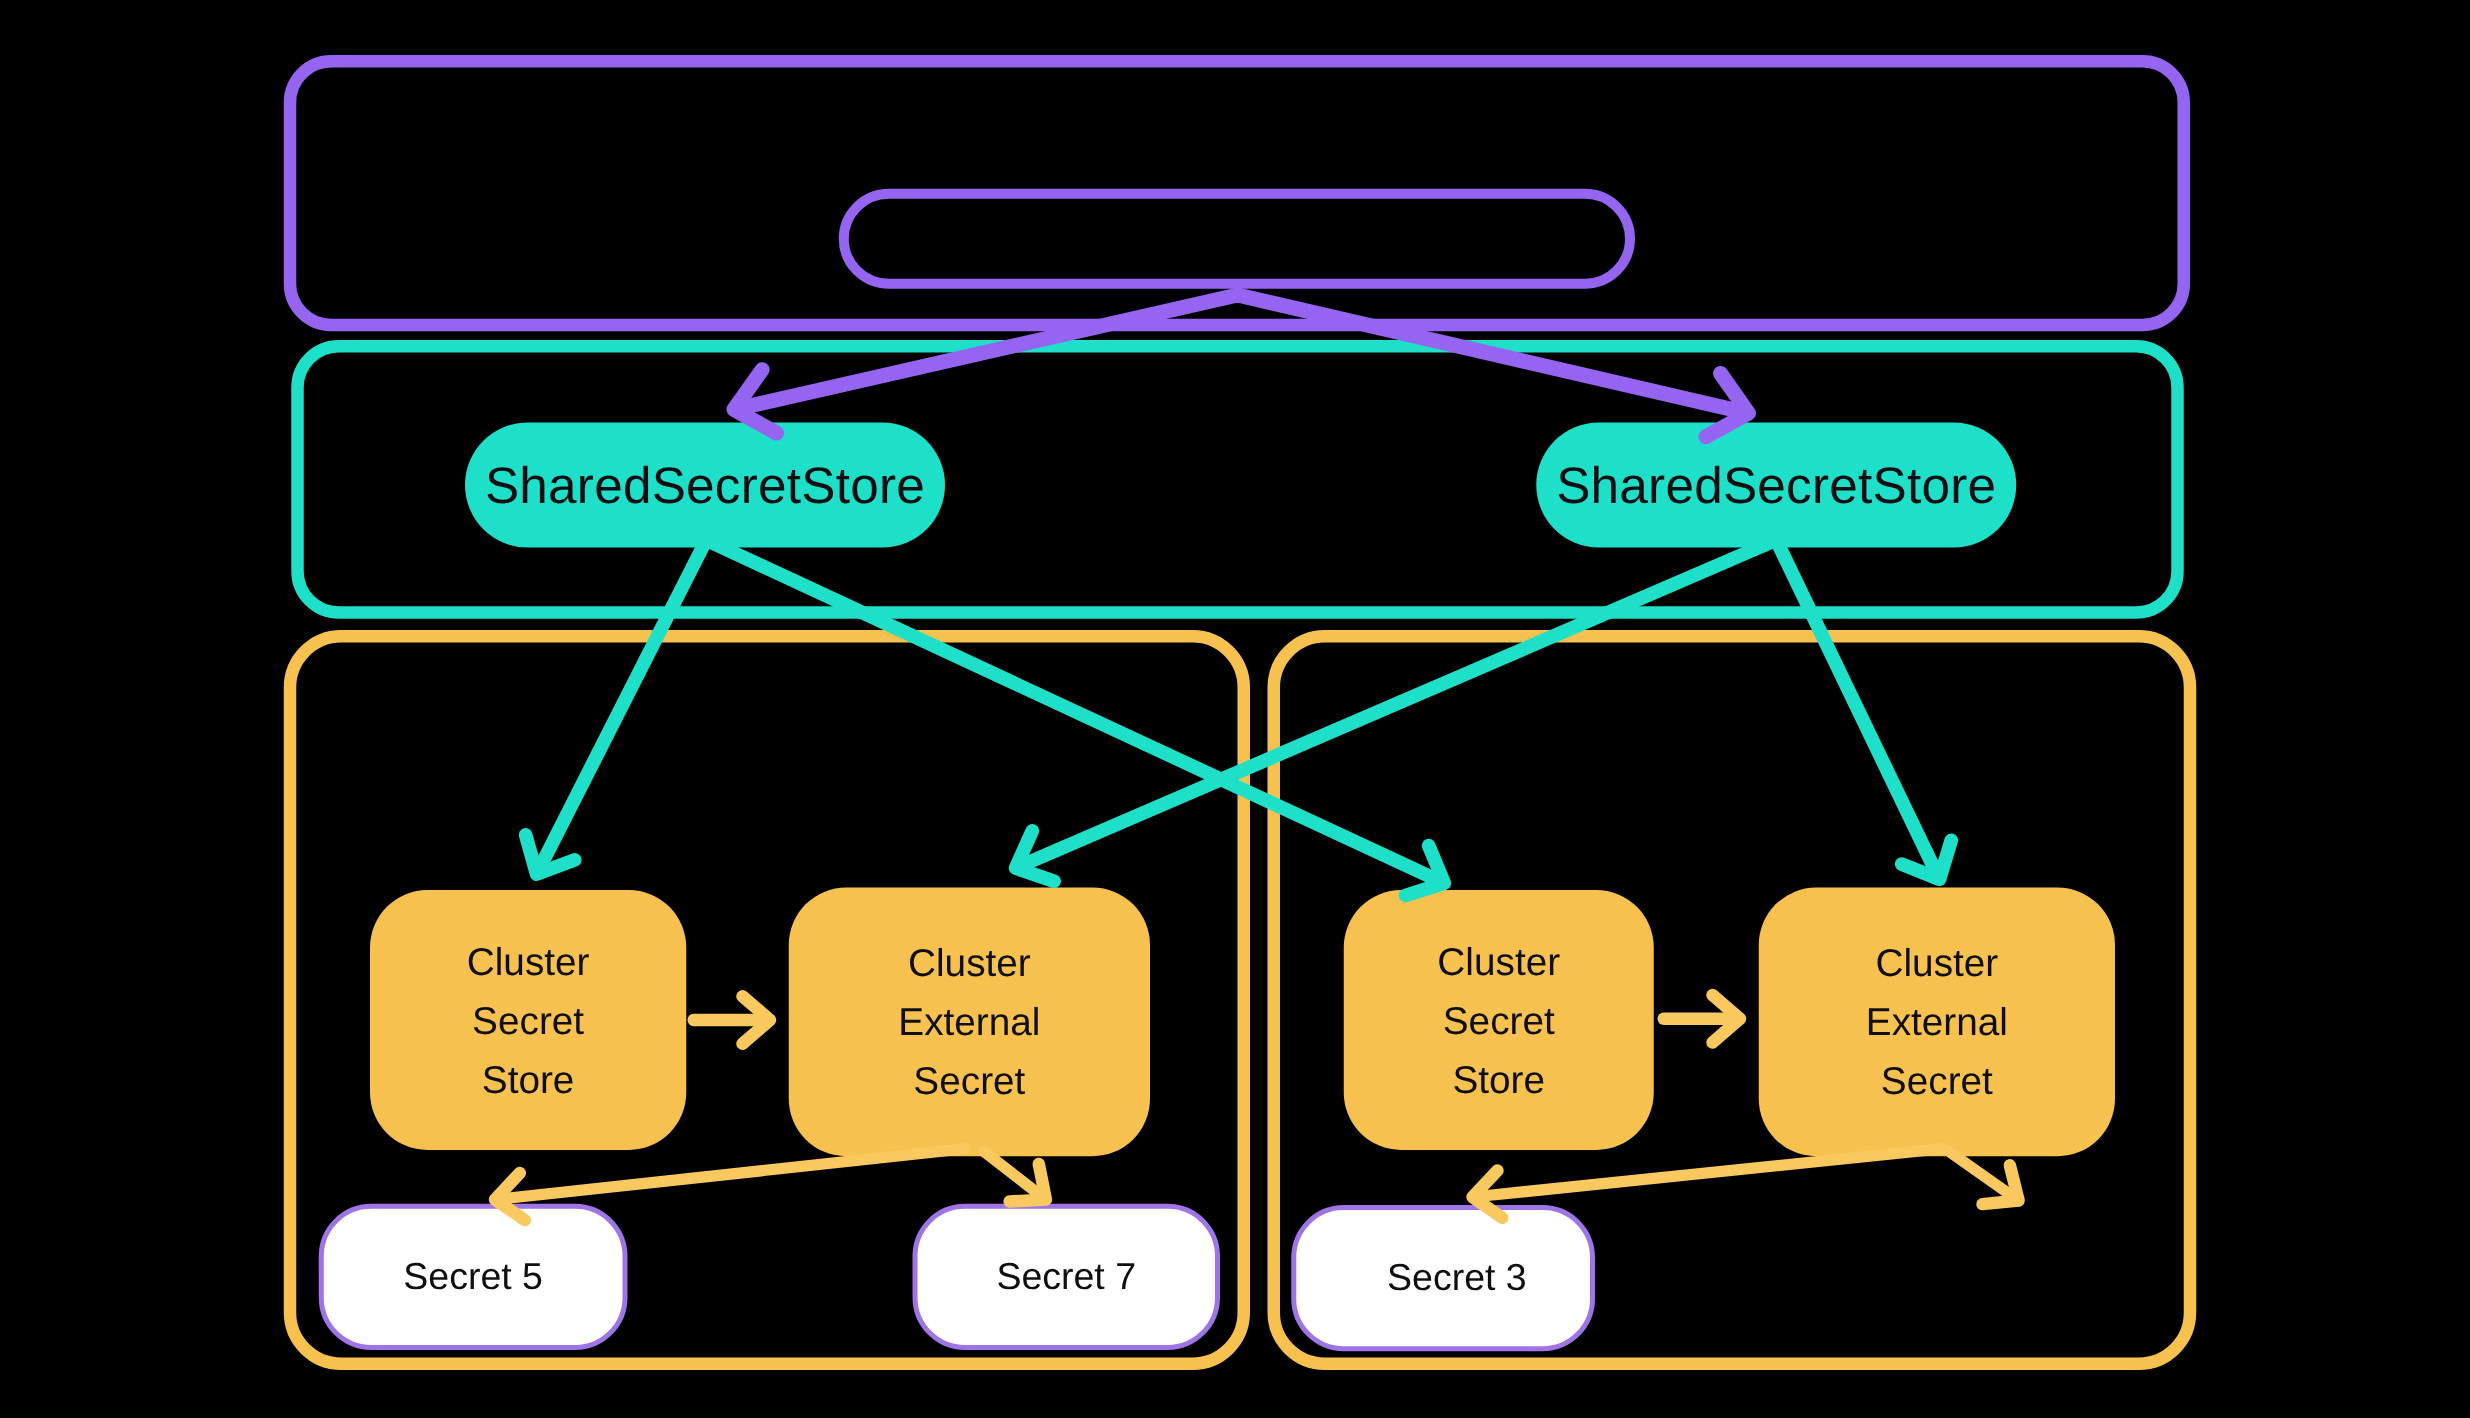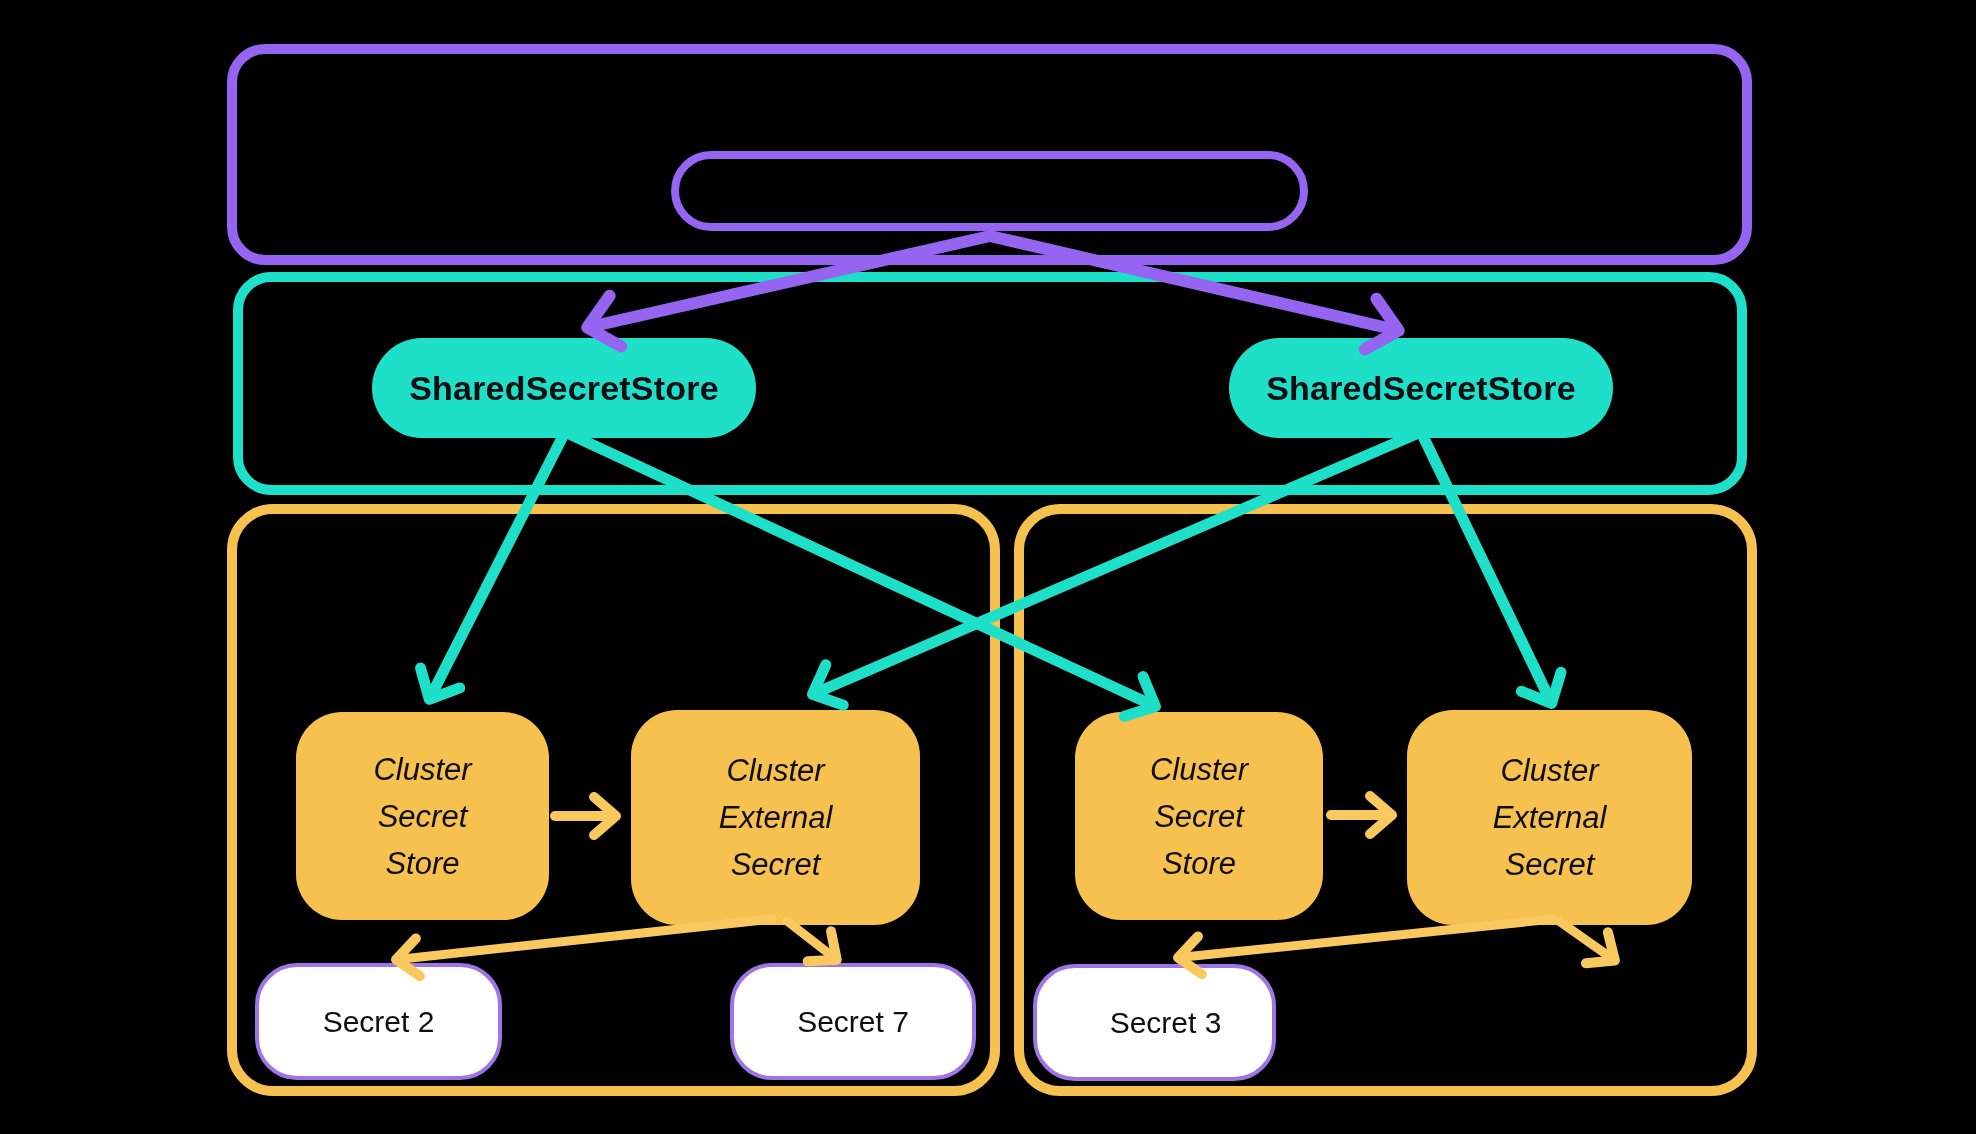--- a/index.html
+++ b/index.html
@@ -30,7 +30,7 @@
     display:flex;align-items:center;justify-content:center;
     text-align:center;color:var(--ink);
   }
-  .teal-pill{background:var(--teal);border-radius:50px;font-size:34px;letter-spacing:0.2px;font-weight:bold;}
+  .teal-pill{background:var(--teal);border-radius:50px;font-size:41px;letter-spacing:0.2px;}
   .orange-node{background:var(--orange);border-radius:46px;font-size:31px;line-height:47px;}
   .orange-node .label-line{display:block;font-style:italic;}
   .secret-pill{

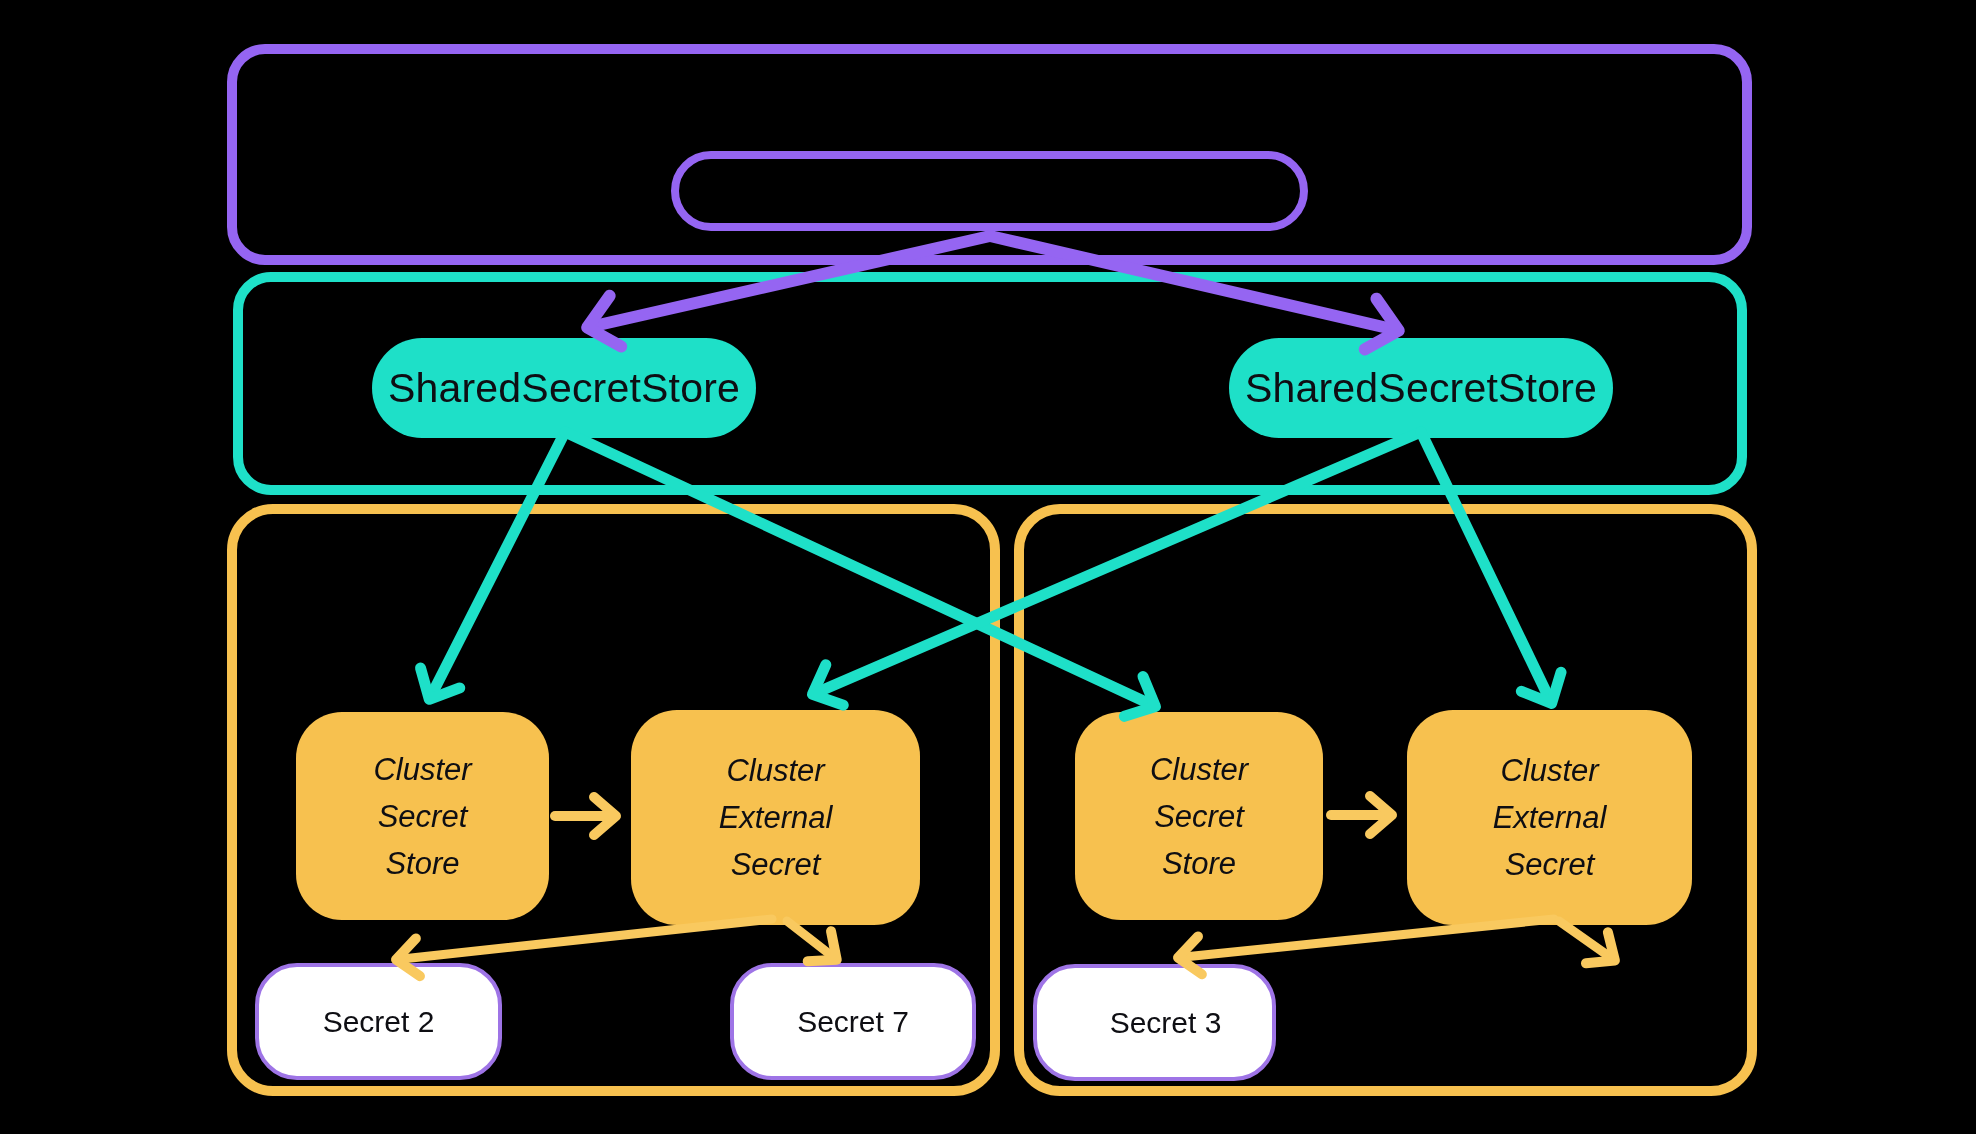--- a/index.html
+++ b/index.html
@@ -32,7 +32,7 @@
   }
   .teal-pill{background:var(--teal);border-radius:50px;font-size:41px;letter-spacing:0.2px;}
   .orange-node{background:var(--orange);border-radius:46px;font-size:31px;line-height:47px;}
-  .orange-node .label-line{display:block;font-style:italic;}
+  .orange-node .label-line{display:block;}
   .secret-pill{
     background:#ffffff;border:4px solid var(--pill-border);
     border-radius:42px;font-size:30px;

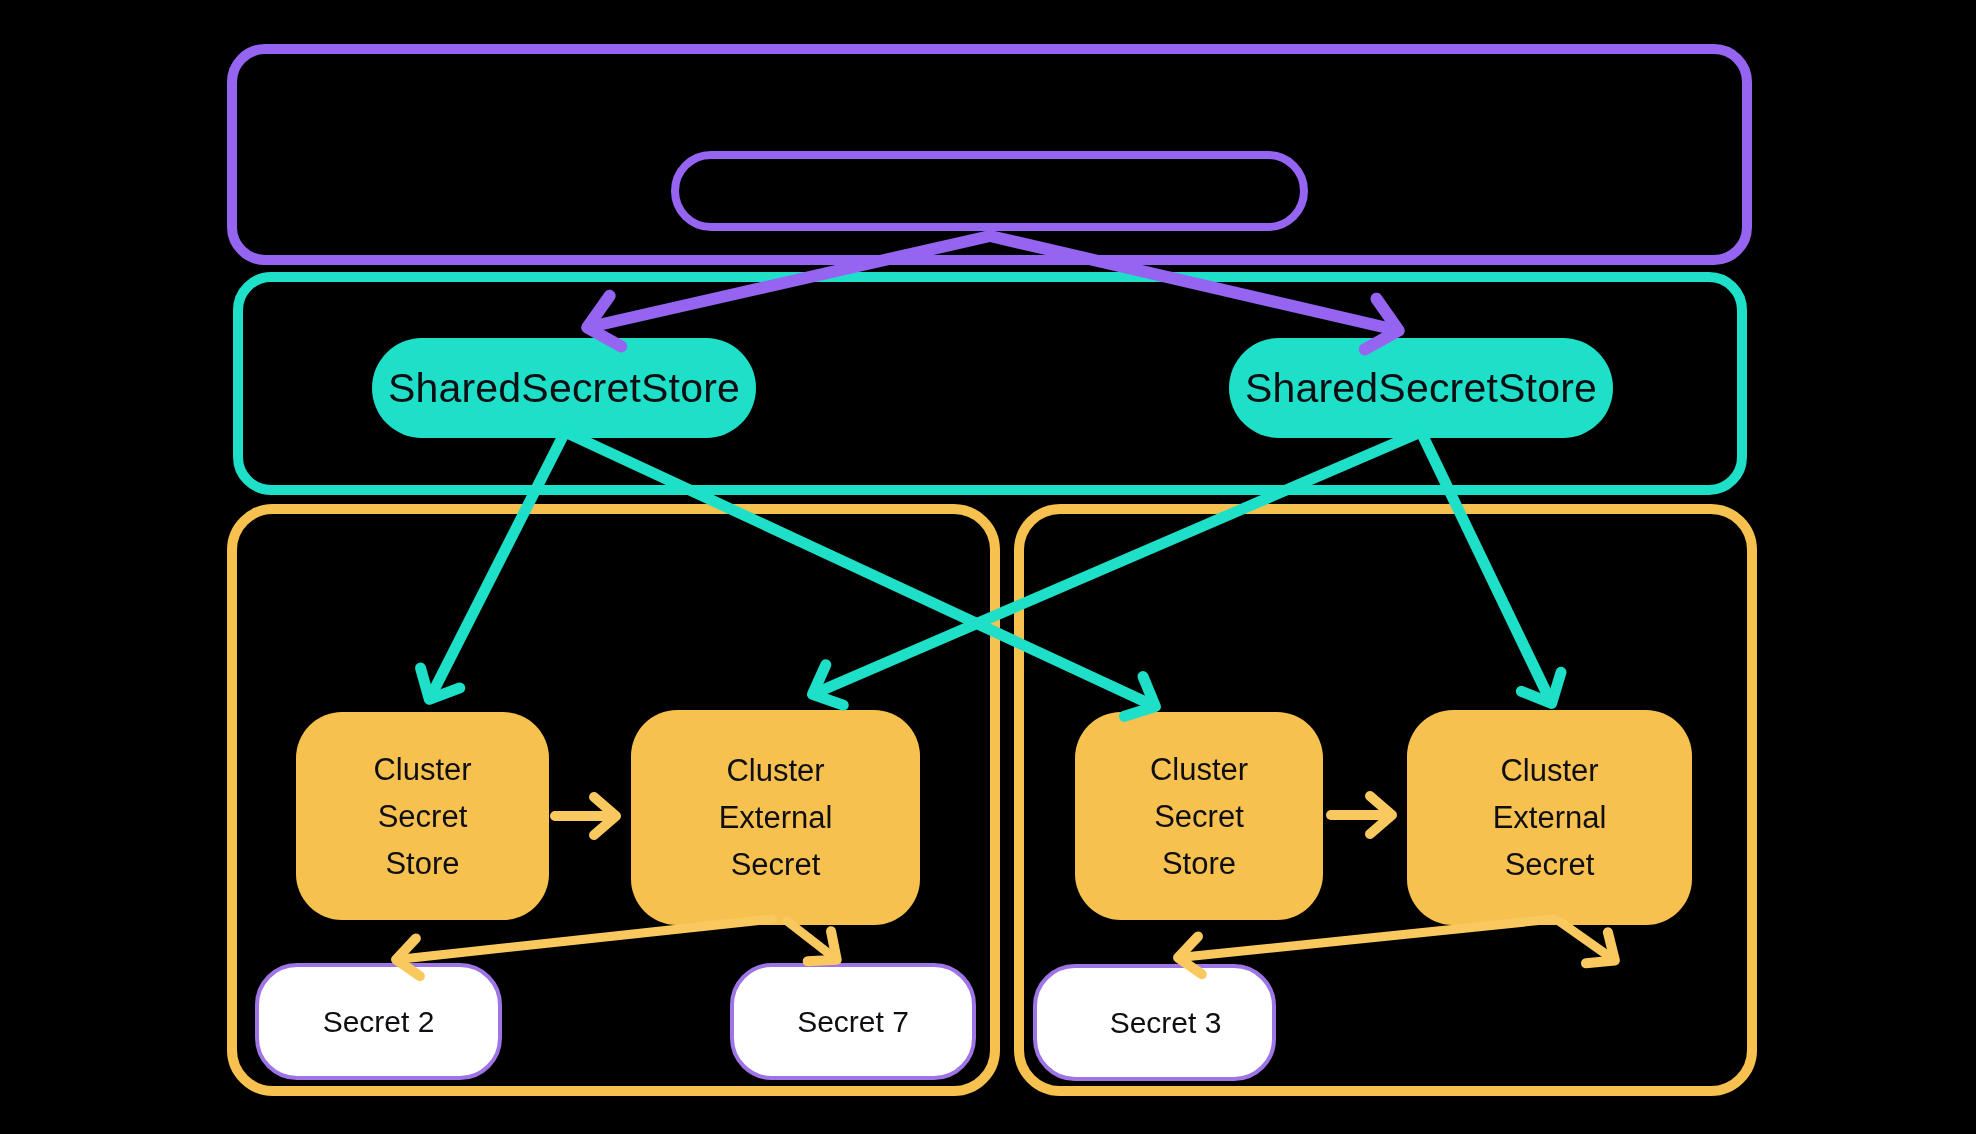--- a/index.html
+++ b/index.html
@@ -90,7 +90,7 @@
   </div>
 
   <div class="abs node secret-pill" style="left:255px;top:963px;width:247px;height:117px;">
-    <span>Secret 2</span>
+    <span>Secret 5</span>
   </div>
   <div class="abs node secret-pill" style="left:730px;top:963px;width:246px;height:117px;">
     <span>Secret 7</span>

